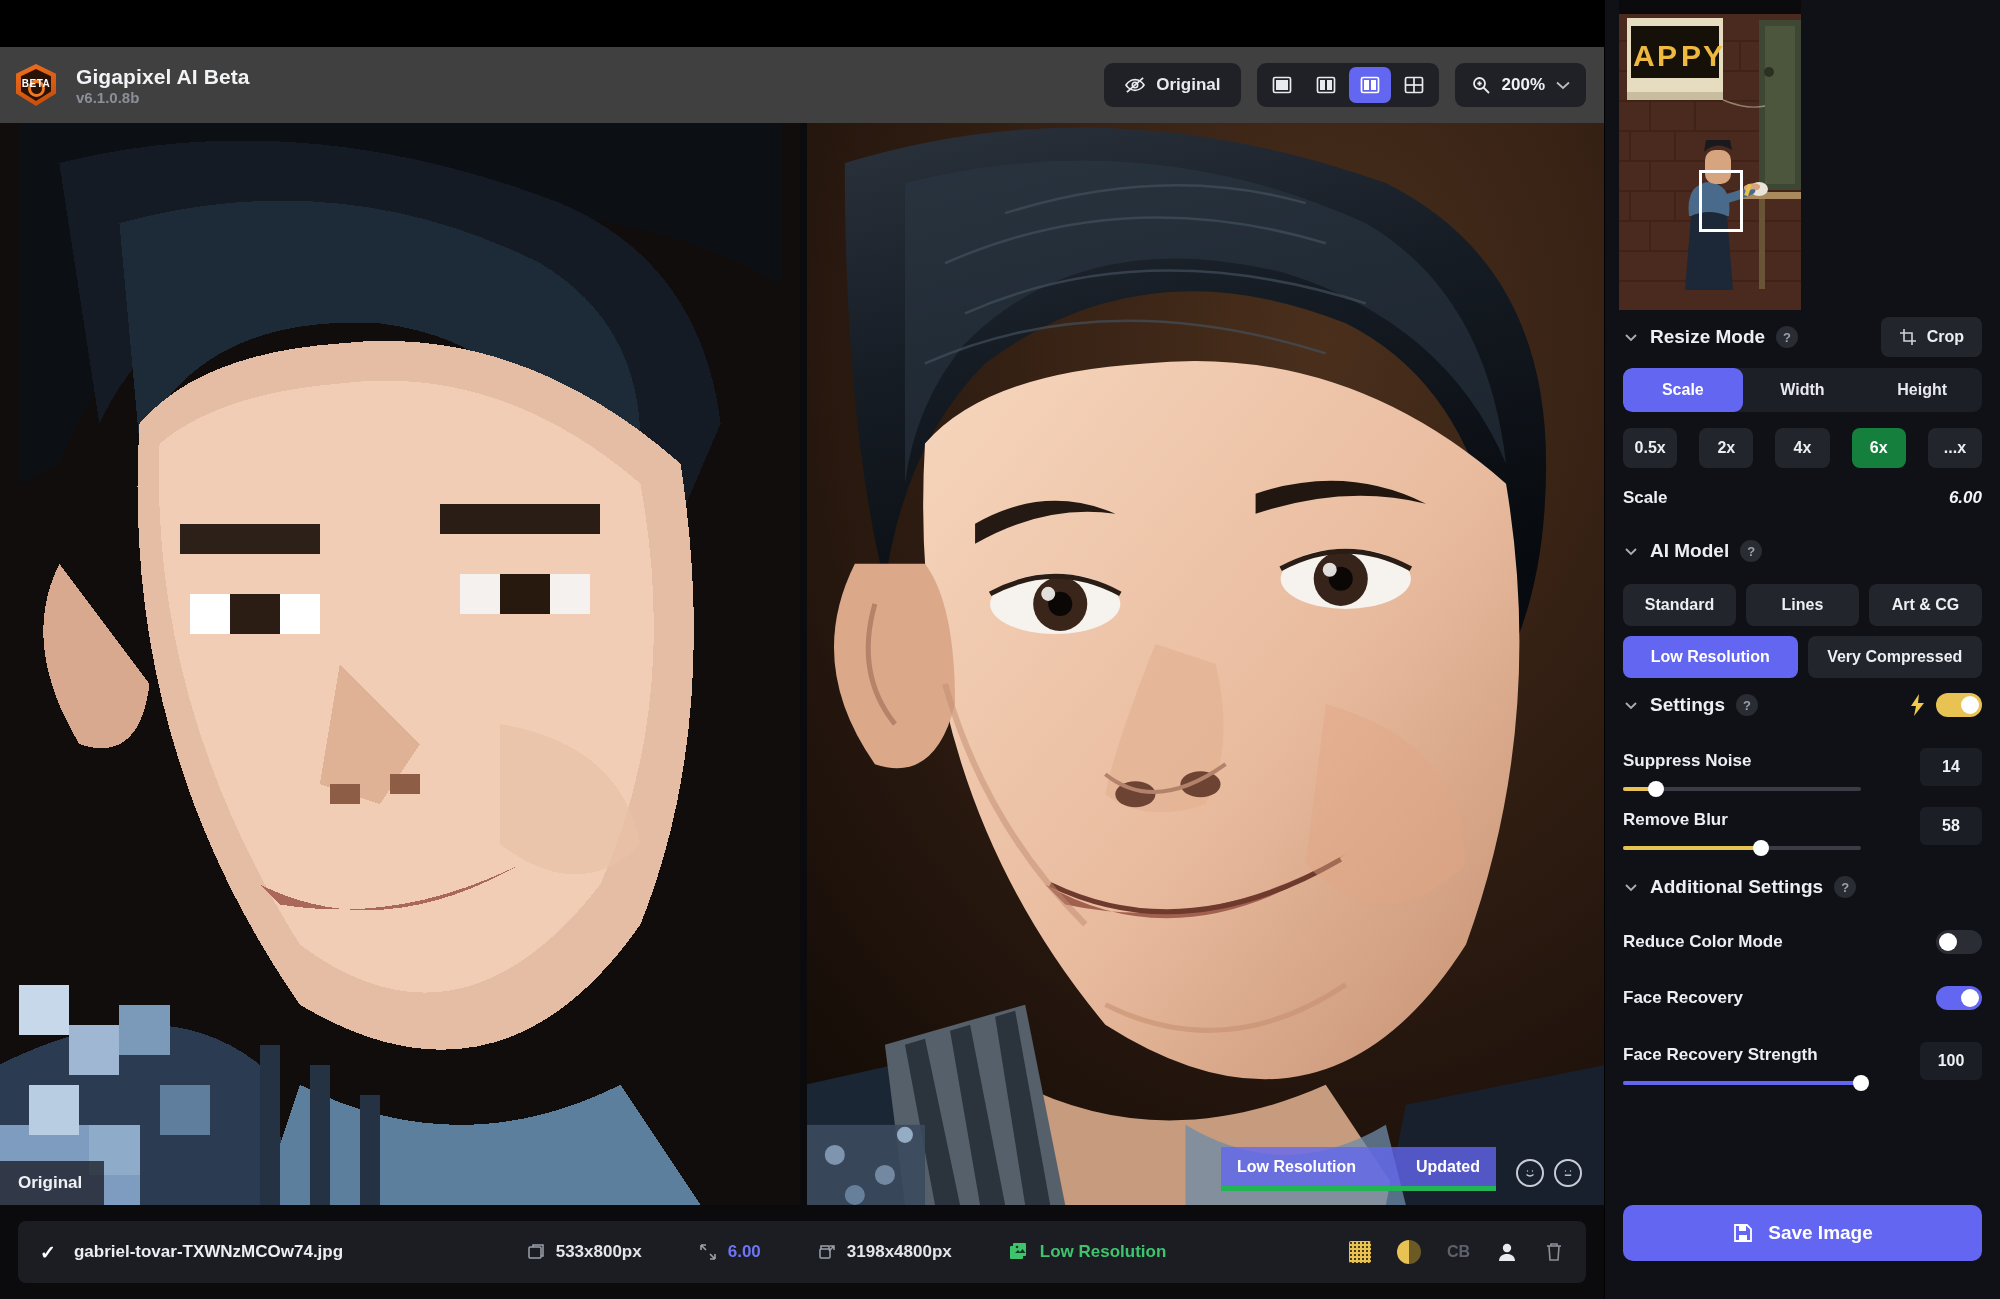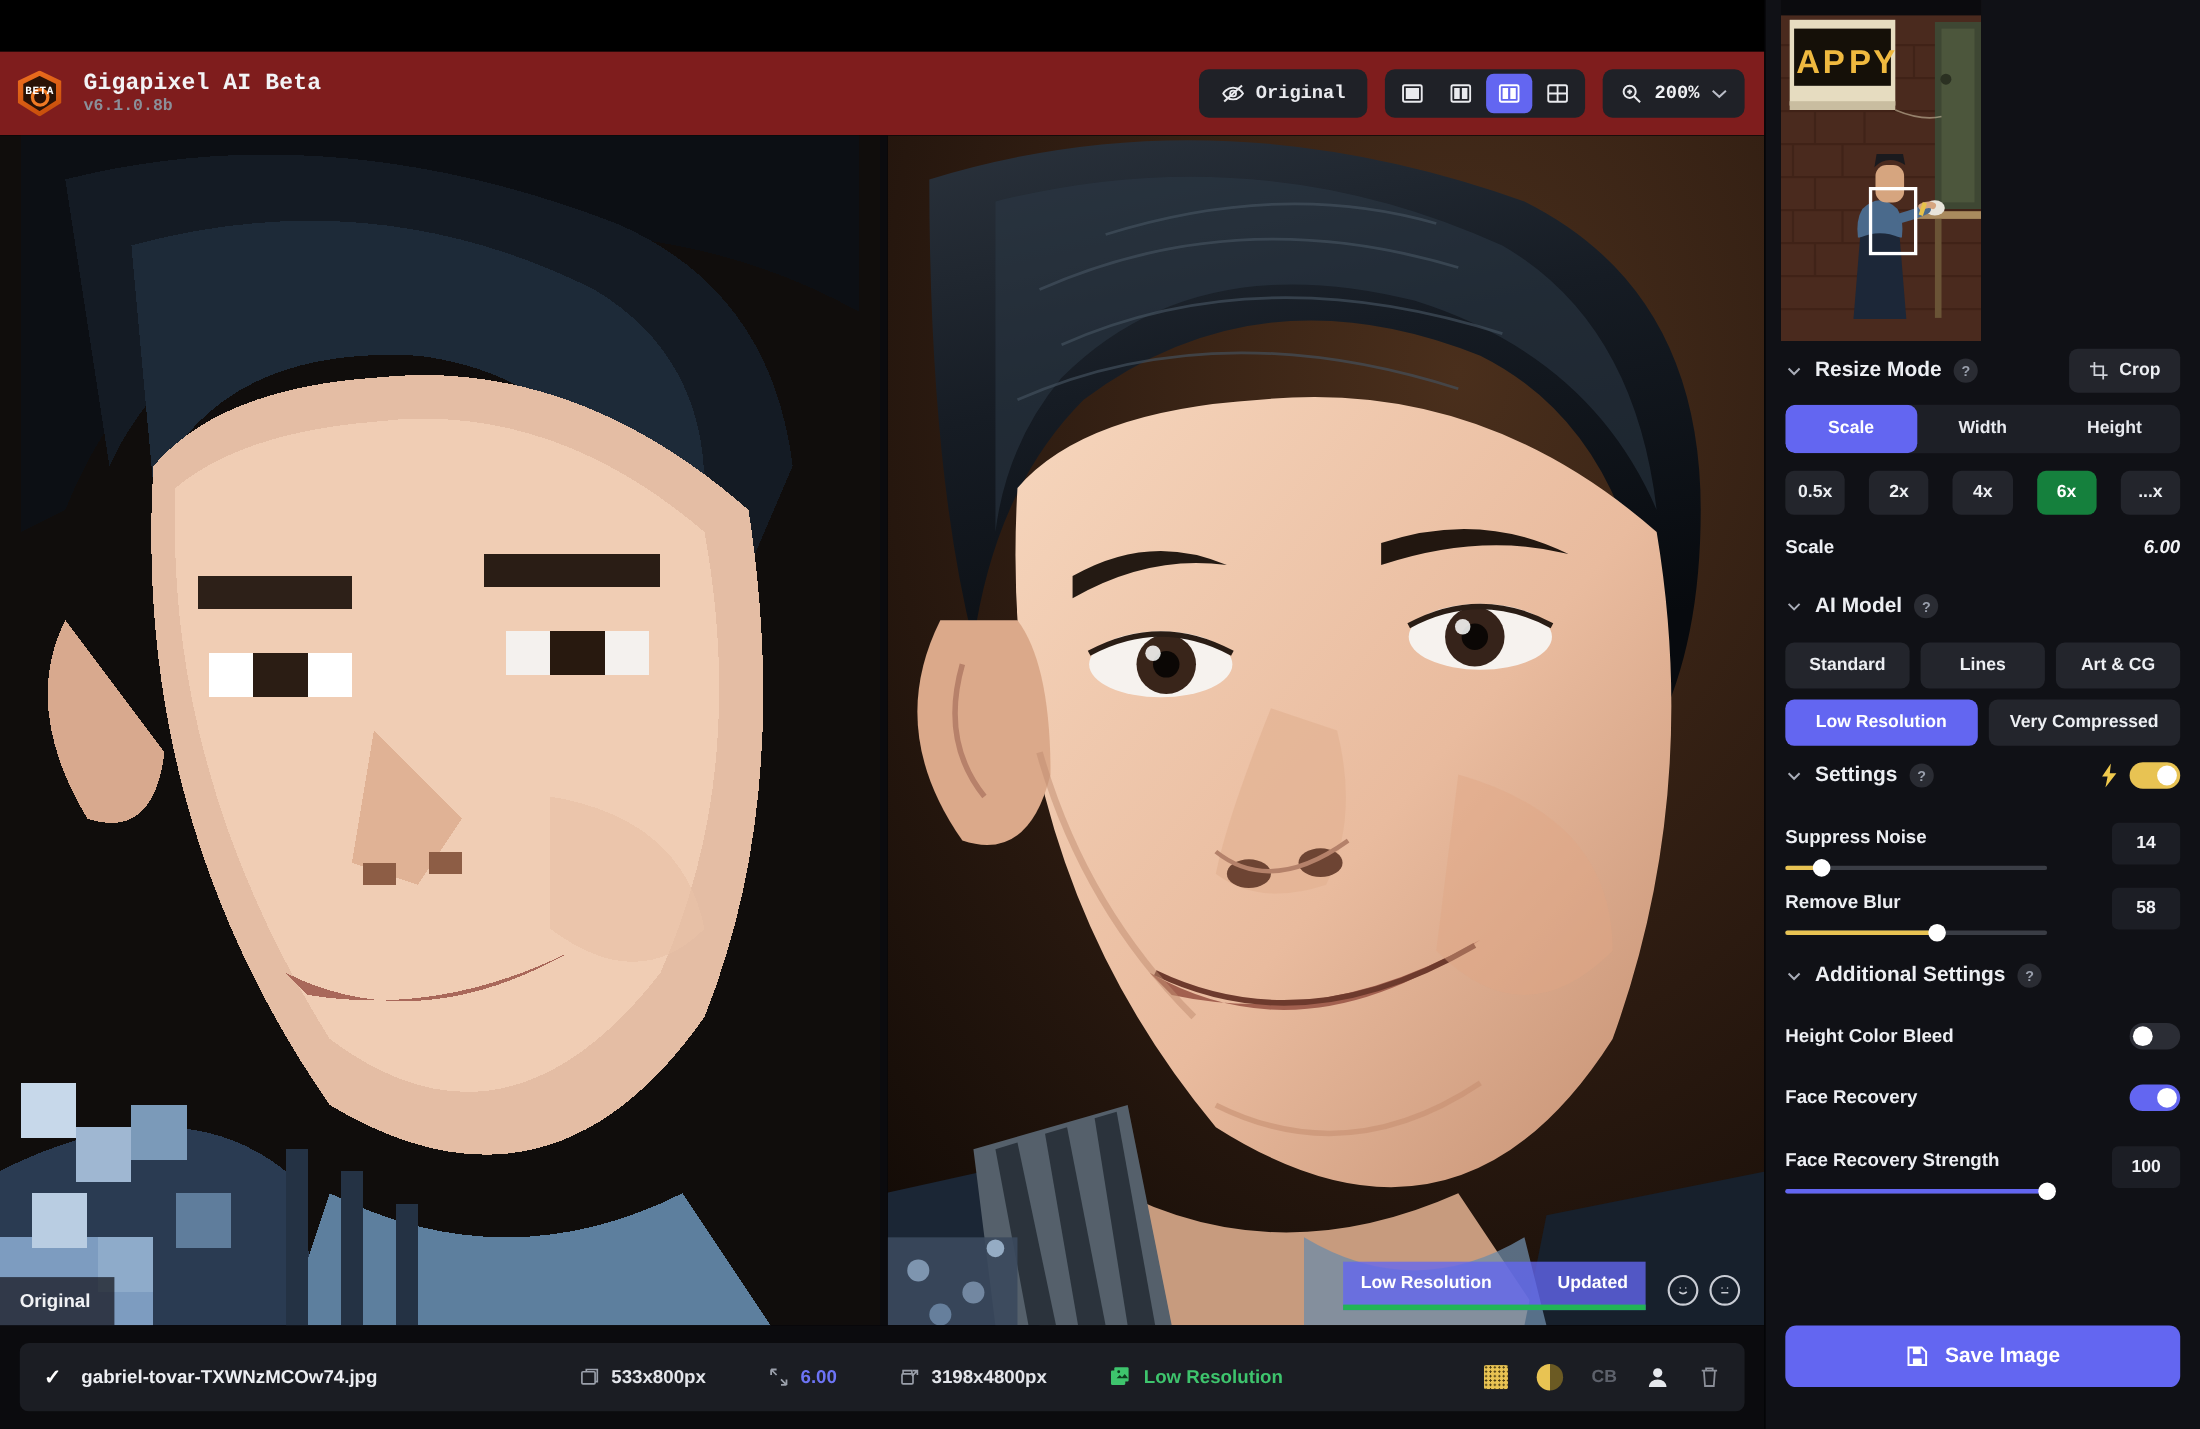--- a/index.html
+++ b/index.html
@@ -25,8 +25,8 @@
   
   .header {
     position: absolute; left: 0; top: 47px; width: 1604px; height: 76px;
-    background: #7f1d1d;
-    display: flex; align-items: center; font-family: Liberation Mono, monospace;
+    background: #404040;
+    display: flex; align-items: center;
   }
   .brand { display: flex; align-items: center; padding-left: 16px; gap: 13px; }
   .logo {

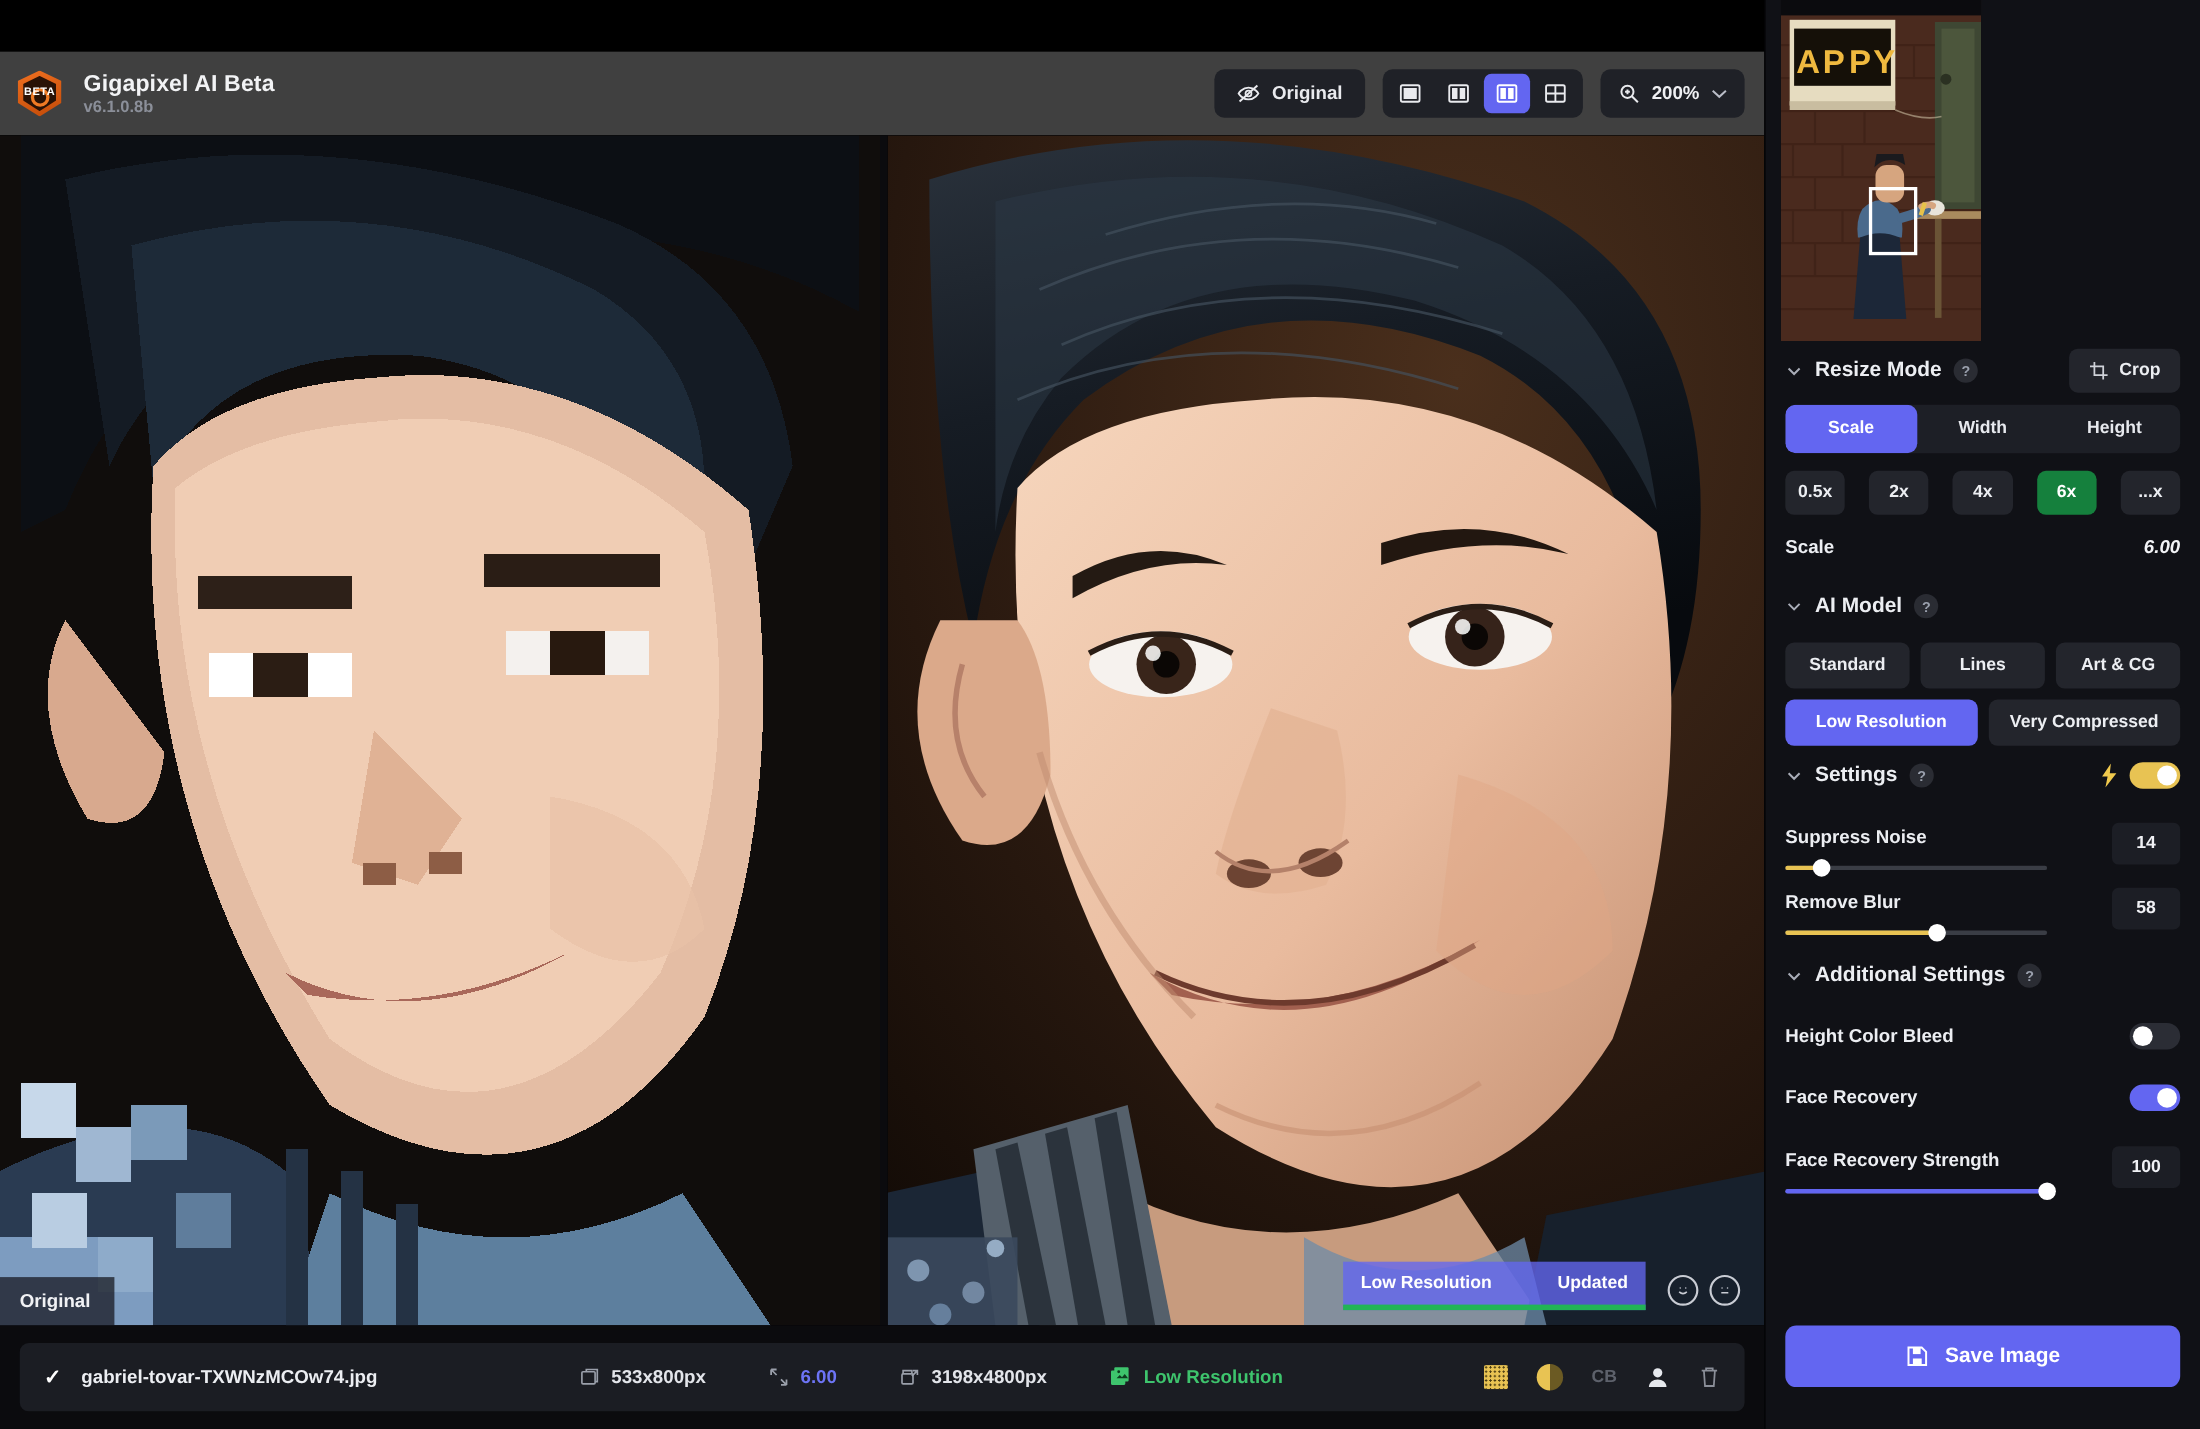--- a/index.html
+++ b/index.html
@@ -795,7 +795,7 @@
       </div>
 
       <div class="toggle-row">
-        <span class="tl">Height Color Bleed</span>
+        <span class="tl">Reduce Color Mode</span>
         <div class="switch">
             <div class="dot"></div>
           </div>

